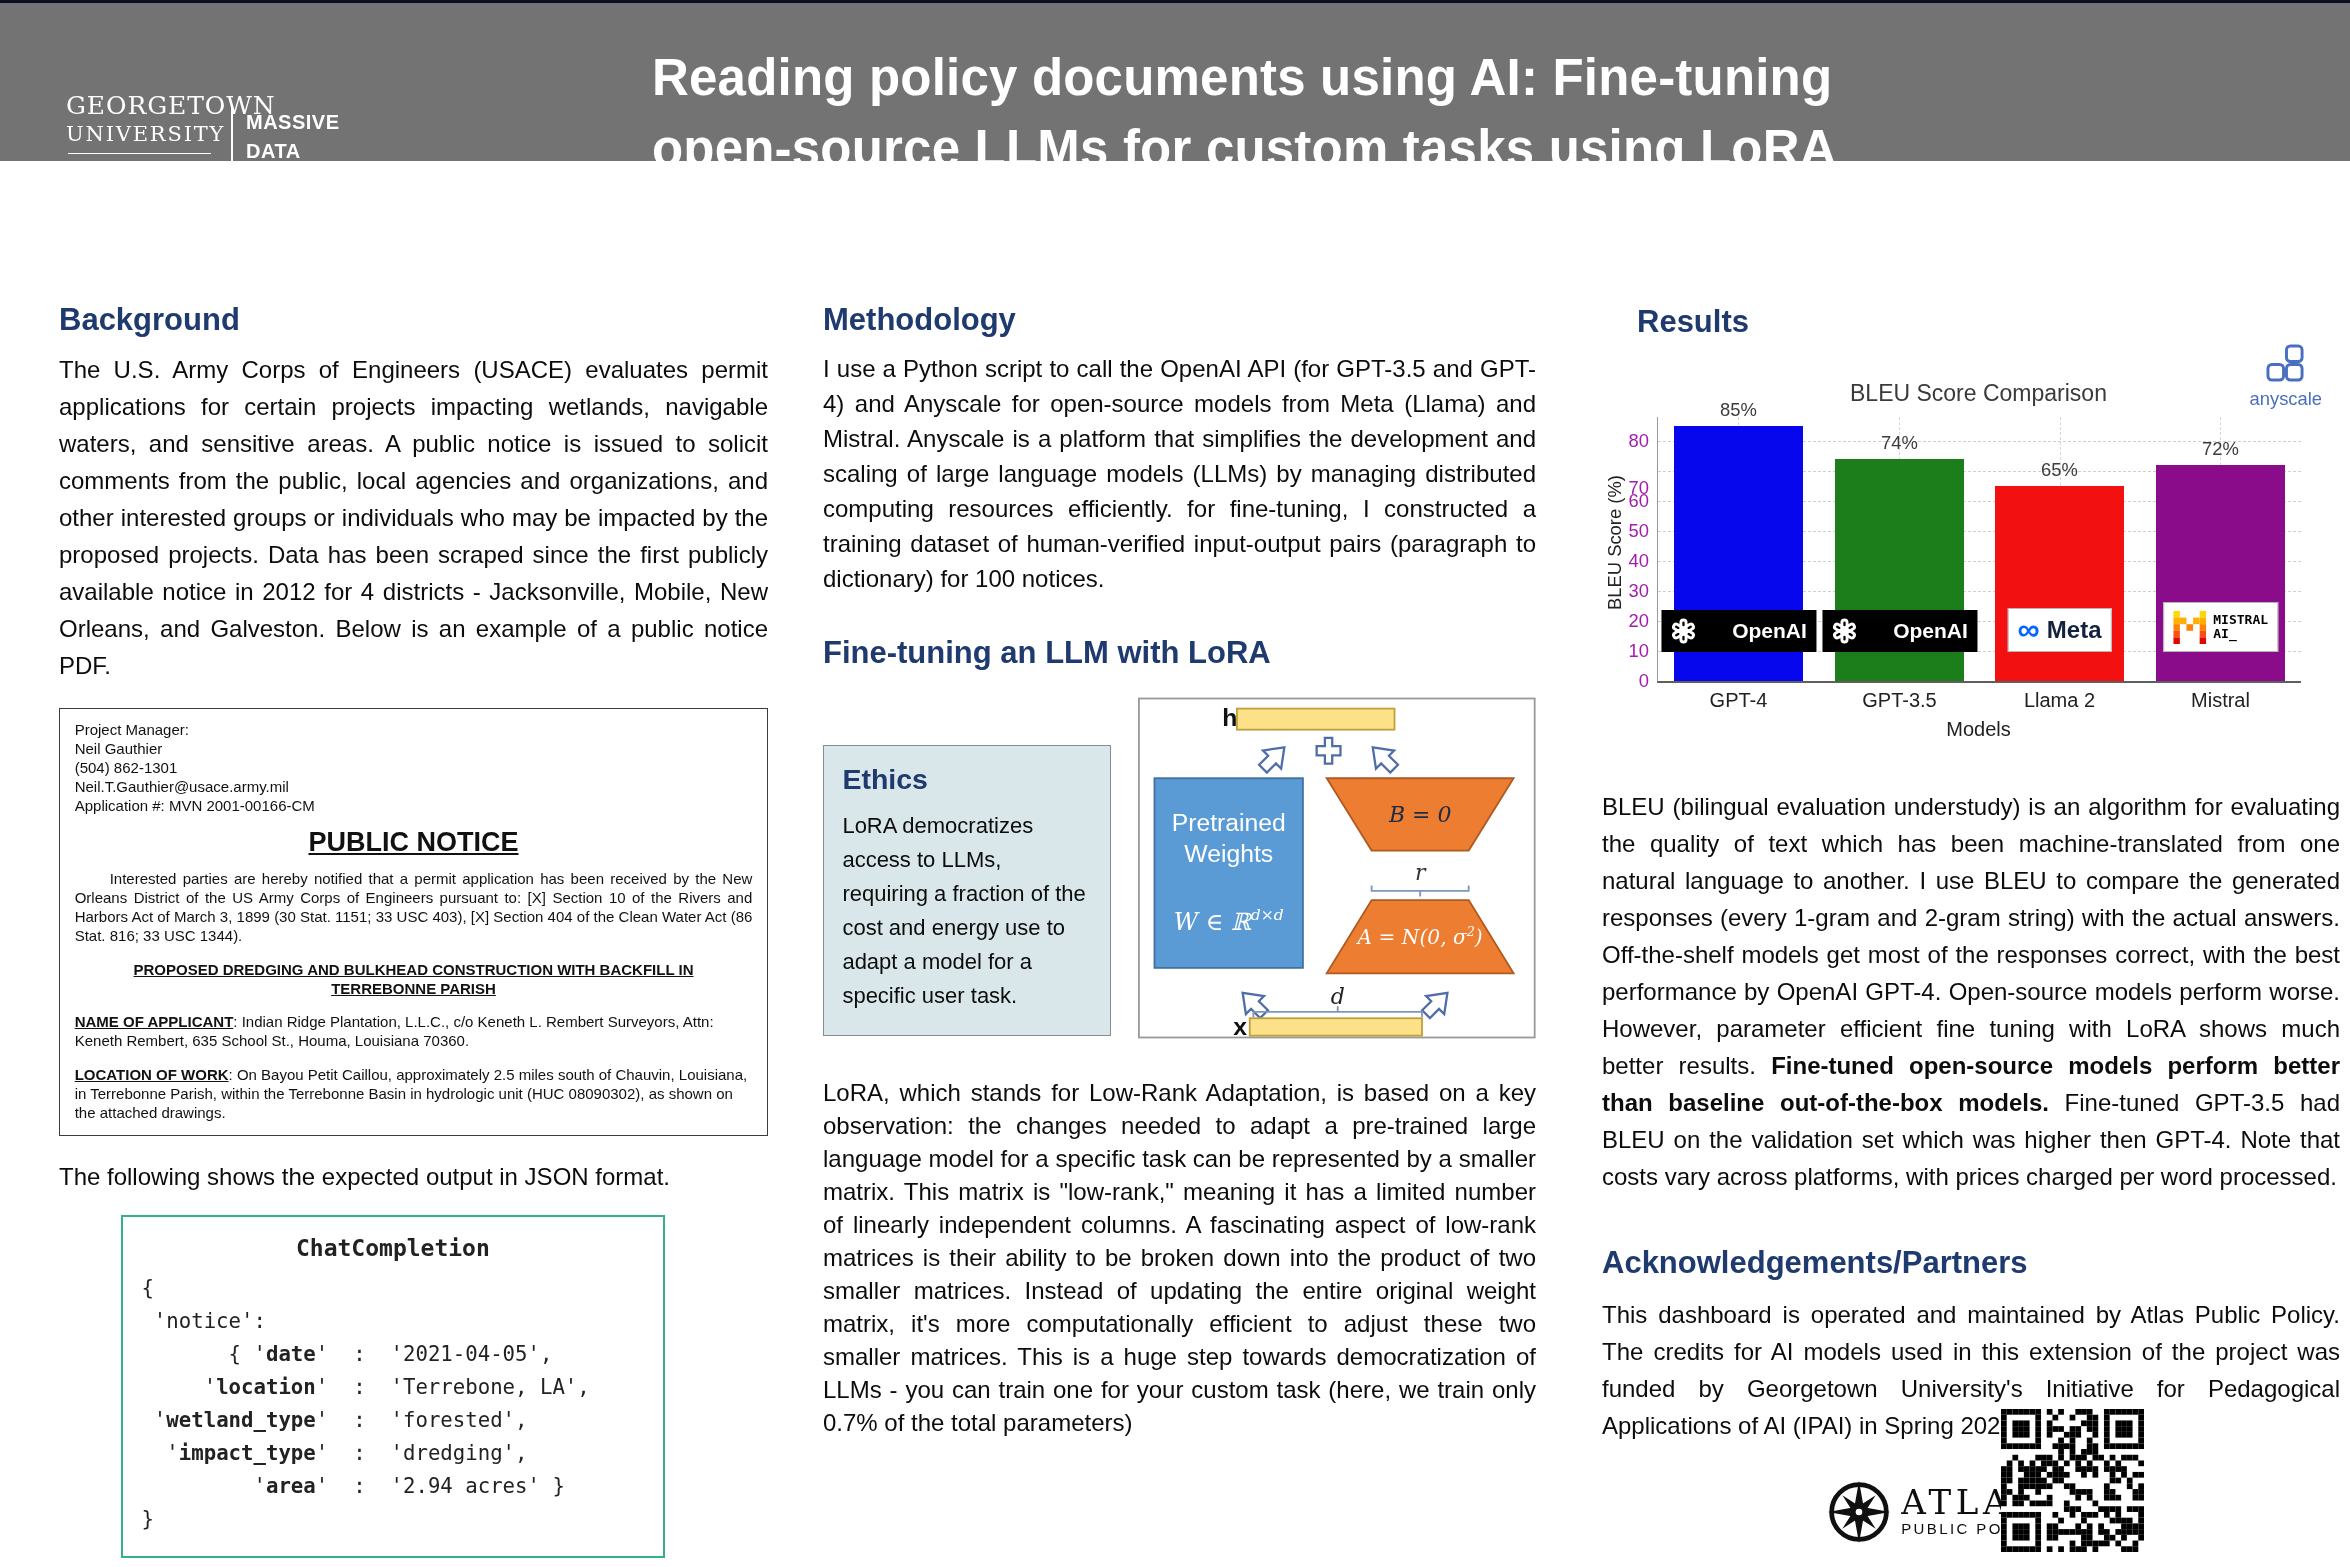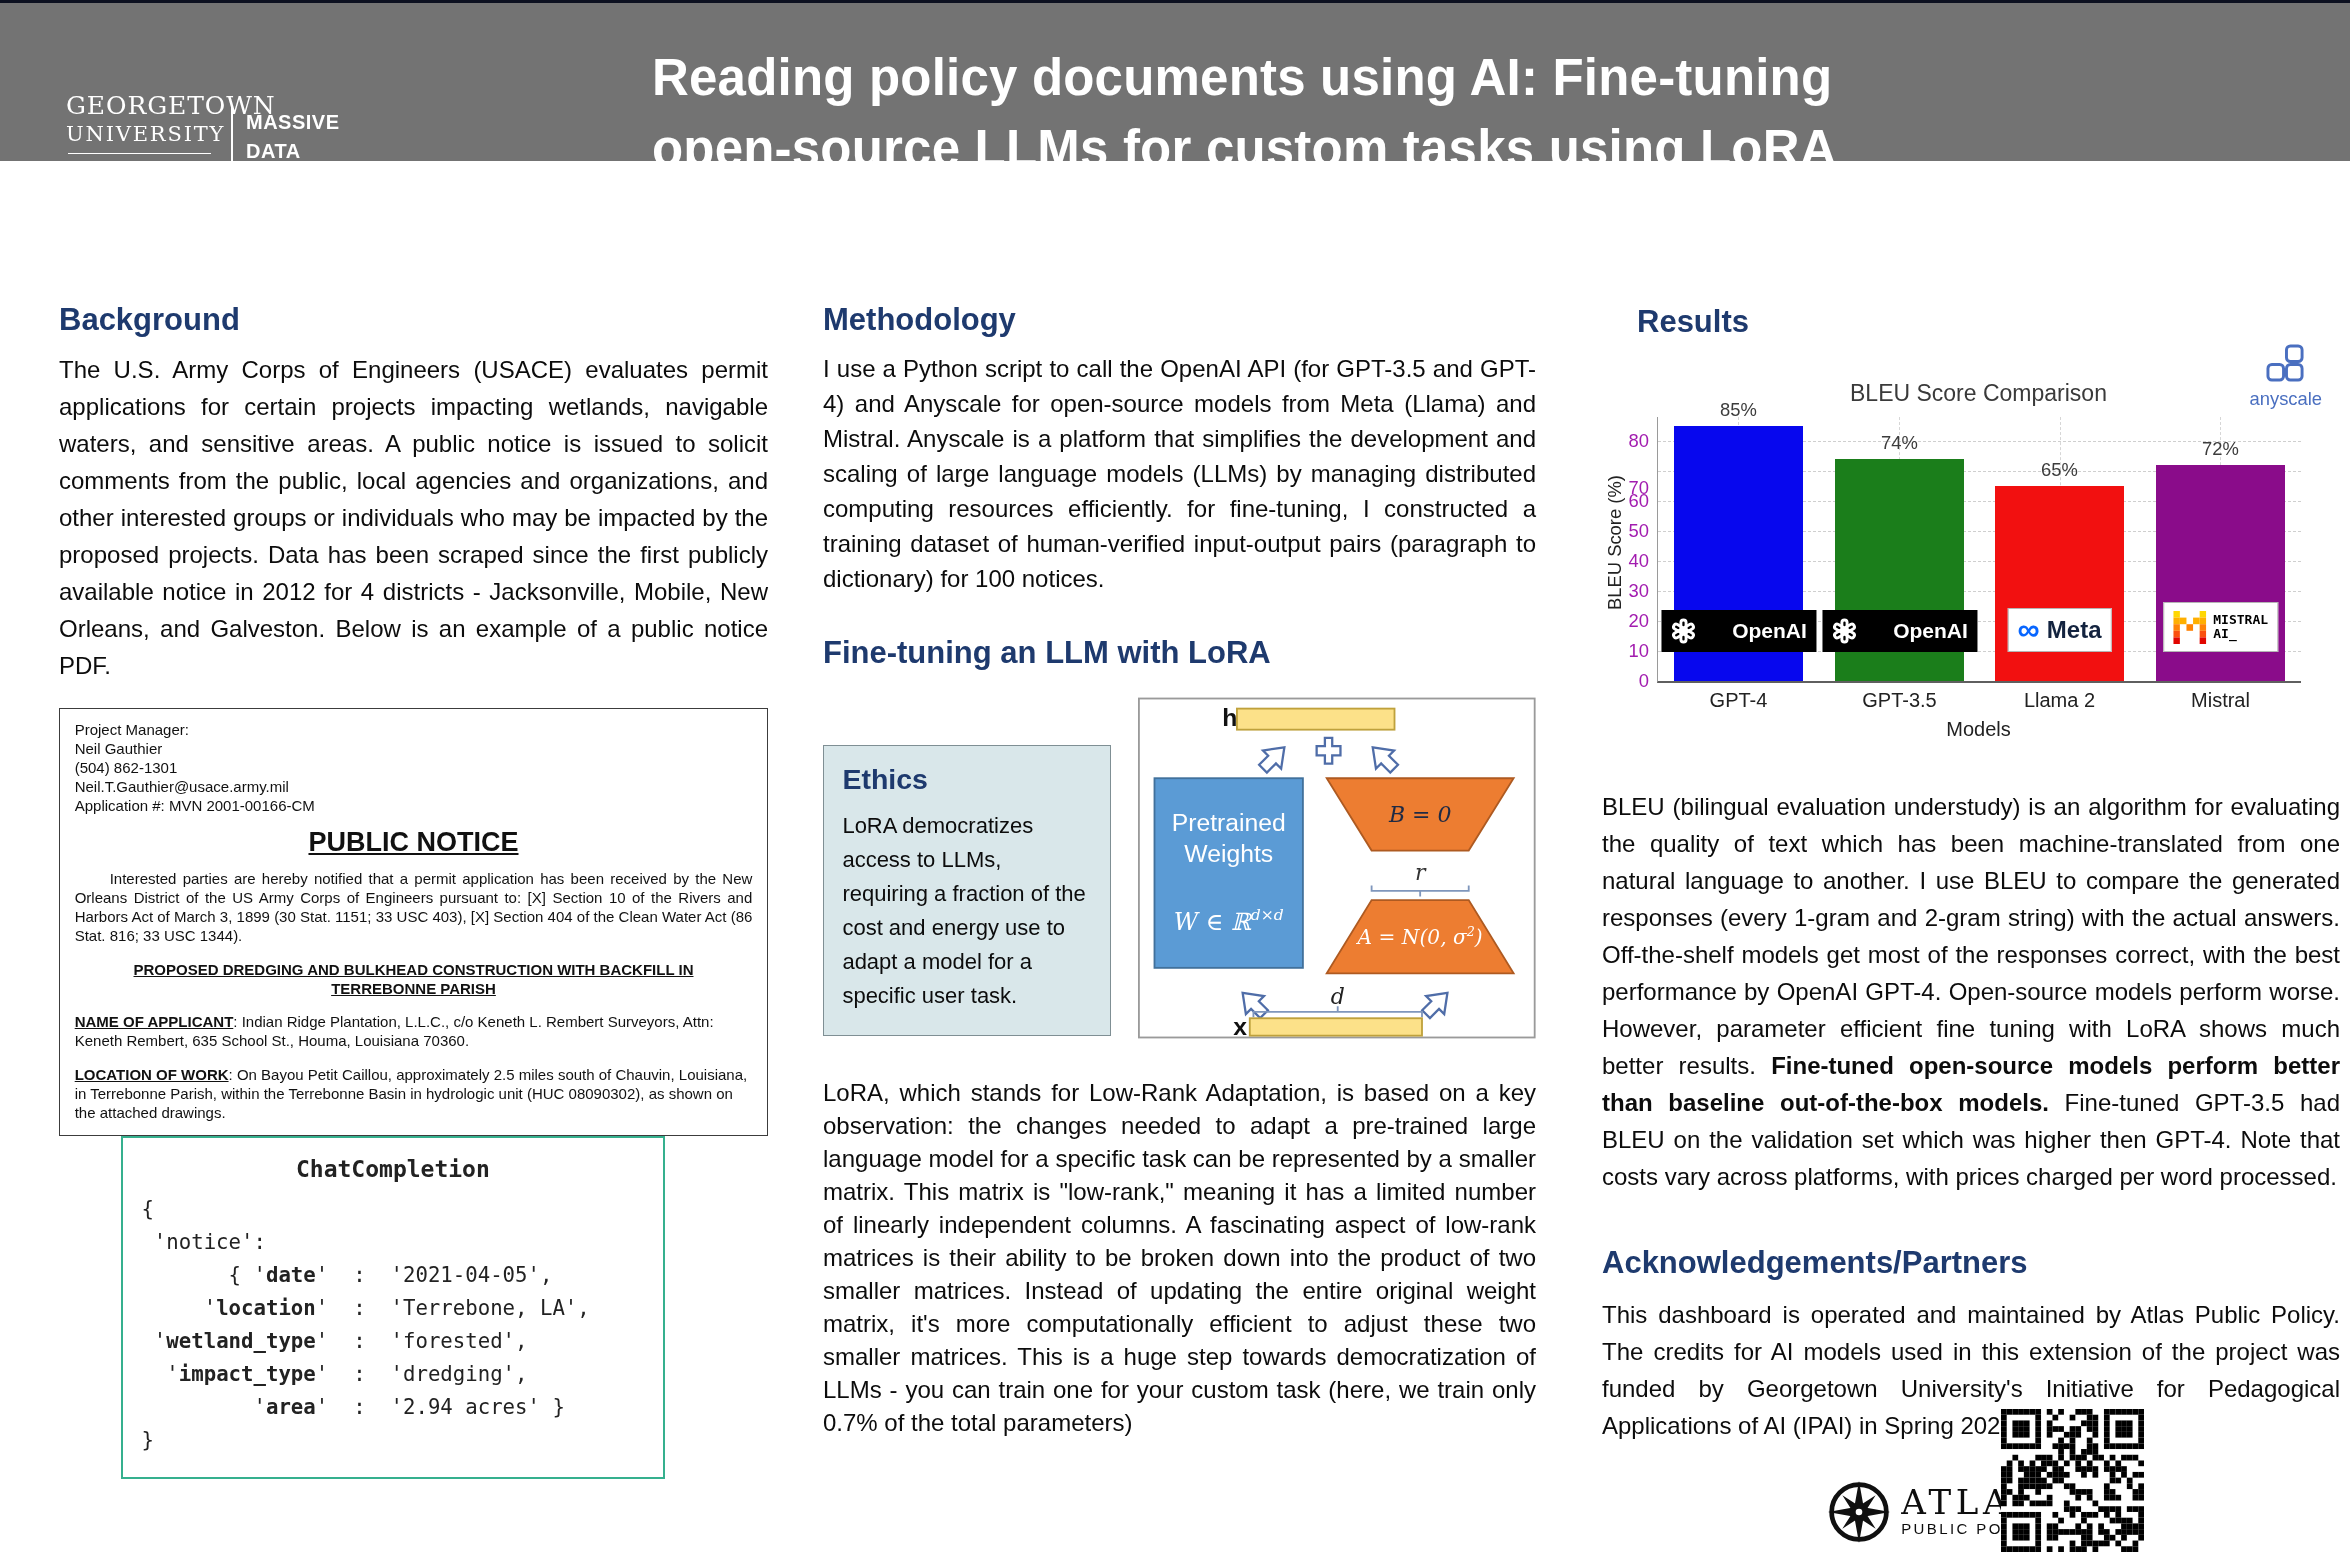--- a/index.html
+++ b/index.html
@@ -126,6 +126,7 @@
       <div class="notice-para"><span class="u">LOCATION OF WORK</span><span>:  On Bayou Petit Caillou, approximately 2.5 miles south of Chauvin, Louisiana, in Terrebonne Parish, within the Terrebonne Basin in hydrologic unit (HUC 08090302), as shown on the attached drawings.</span></div>
     </div>
 
+    <p class="json-intro">The following shows the expected output in JSON format.</p>
 
     <div class="codebox">
       <div class="code-title">ChatCompletion</div>

